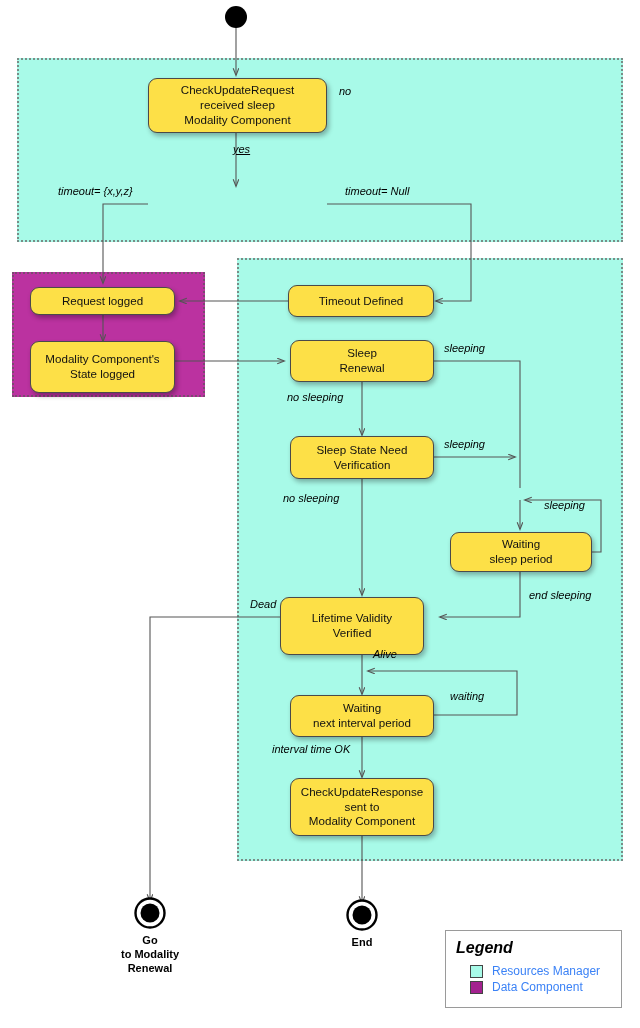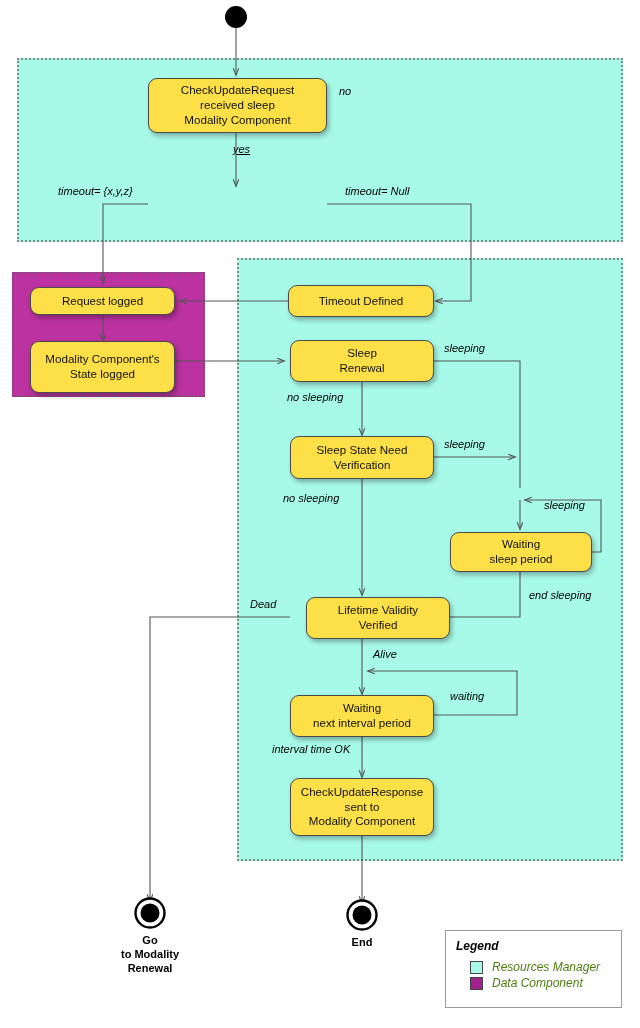--- a/index.html
+++ b/index.html
@@ -127,7 +127,7 @@
     </span>
   </div>
 
-  <div class="node" style="left:306px;top:597px;width:144px;height:42px;">
+  <div class="node" style="left:280px;top:597px;width:144px;height:58px;">
     <span>
       <span>Lifetime Validity</span><br>
       <span>Verified</span>

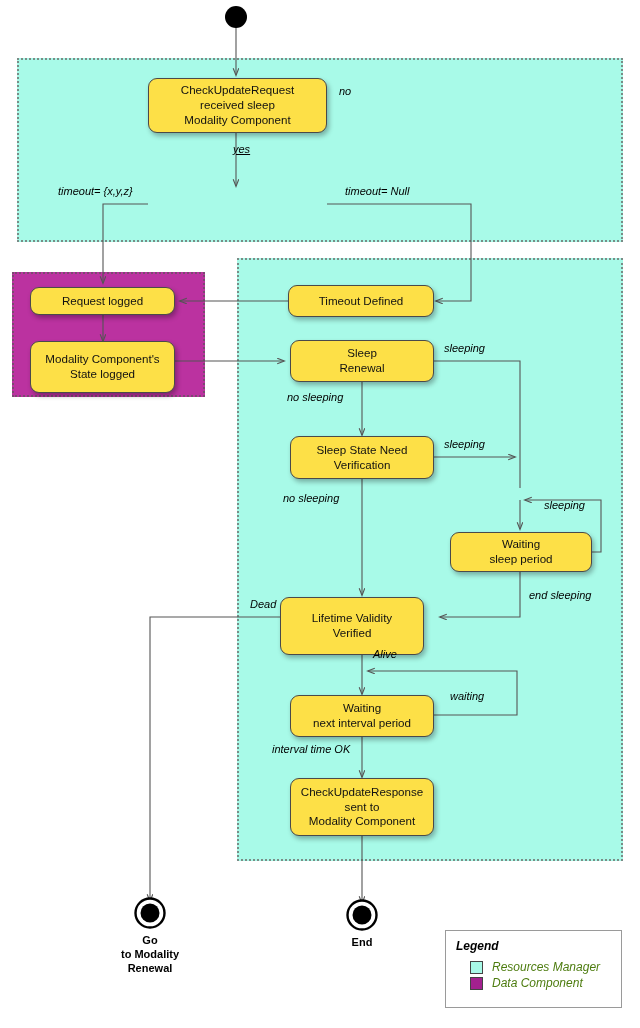--- a/index.html
+++ b/index.html
@@ -20,7 +20,7 @@
              line-height:1.25;white-space:nowrap;}
   #legend{position:absolute;left:445px;top:930px;width:177px;height:78px;
           background:#fff;border:1px solid #9a9a9a;box-sizing:border-box;padding:8px 10px;}
-  #legend .ltitle{font-style:italic;font-weight:bold;font-size:12px;color:#000;margin-bottom:7px;}
+  #legend .ltitle{font-style:italic;font-weight:bold;font-size:16px;color:#000;margin-bottom:7px;}
   #legend .lrow{display:flex;align-items:center;gap:9px;margin:2px 0 2px 14px;}
   #legend .sw{width:13px;height:13px;border:1px solid #444;box-sizing:border-box;}
   #legend .ltext{font-style:italic;font-size:12px;color:#4d7c0f;}

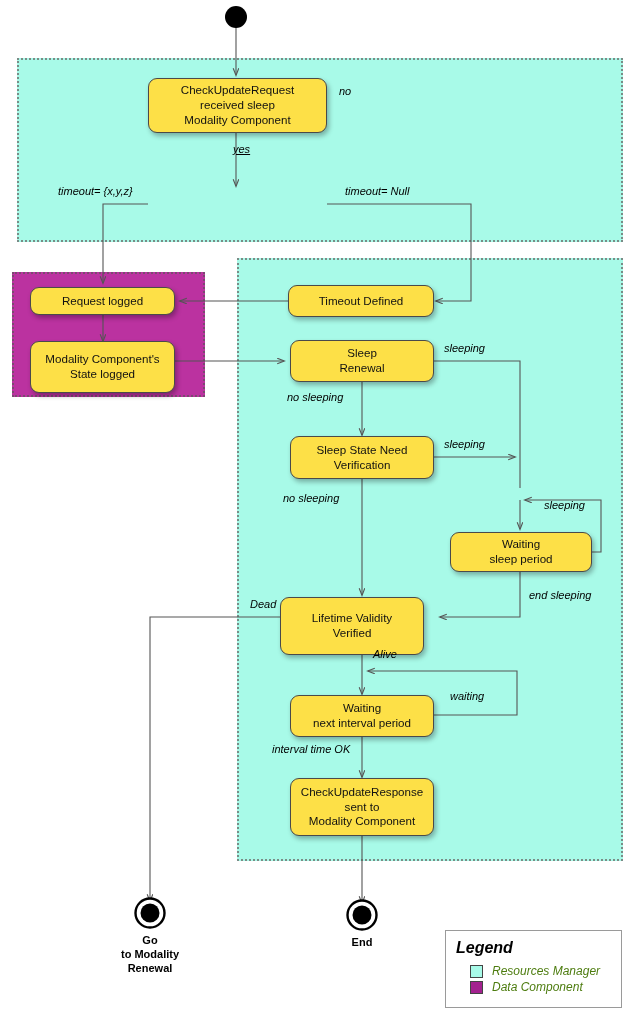--- a/index.html
+++ b/index.html
@@ -23,7 +23,7 @@
   #legend .ltitle{font-style:italic;font-weight:bold;font-size:16px;color:#000;margin-bottom:7px;}
   #legend .lrow{display:flex;align-items:center;gap:9px;margin:2px 0 2px 14px;}
   #legend .sw{width:13px;height:13px;border:1px solid #444;box-sizing:border-box;}
-  #legend .ltext{font-style:italic;font-size:12px;color:#4d7c0f;}
+  #legend .ltext{font-size:12px;color:#3b82f6;}
 </style>
 </head>
 <body>

